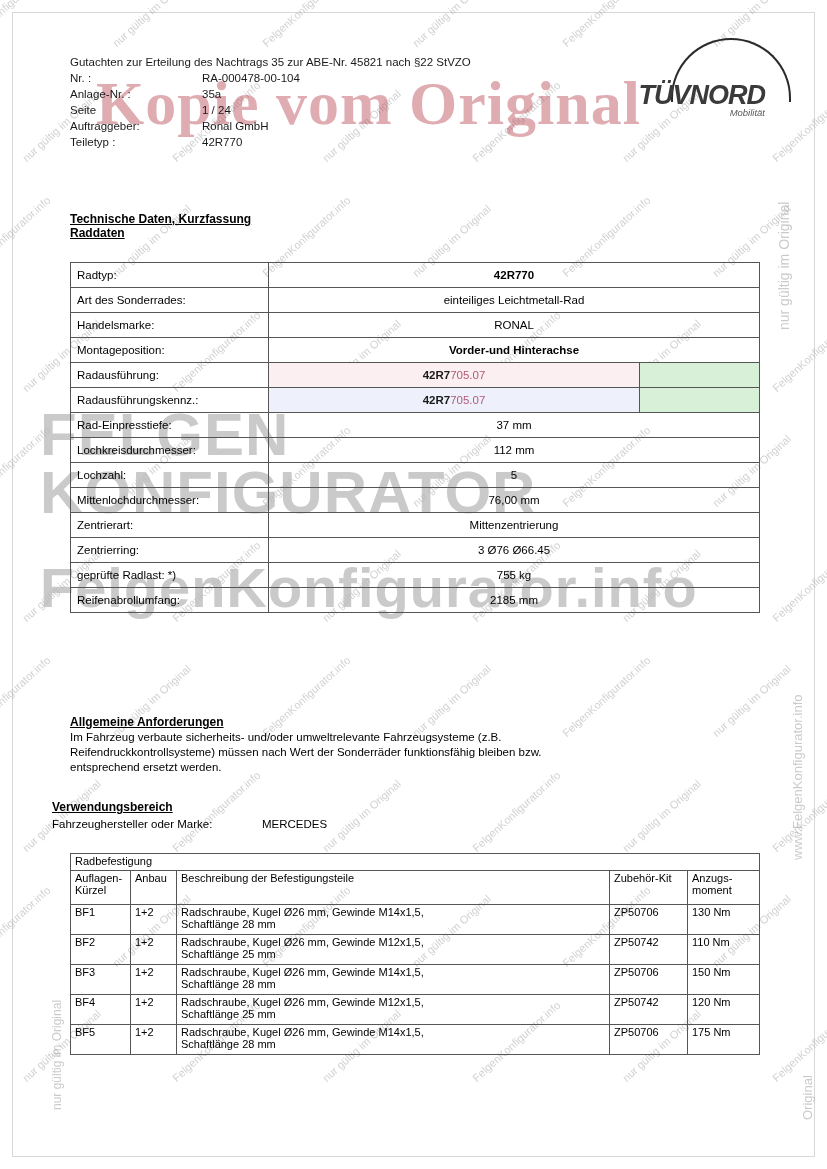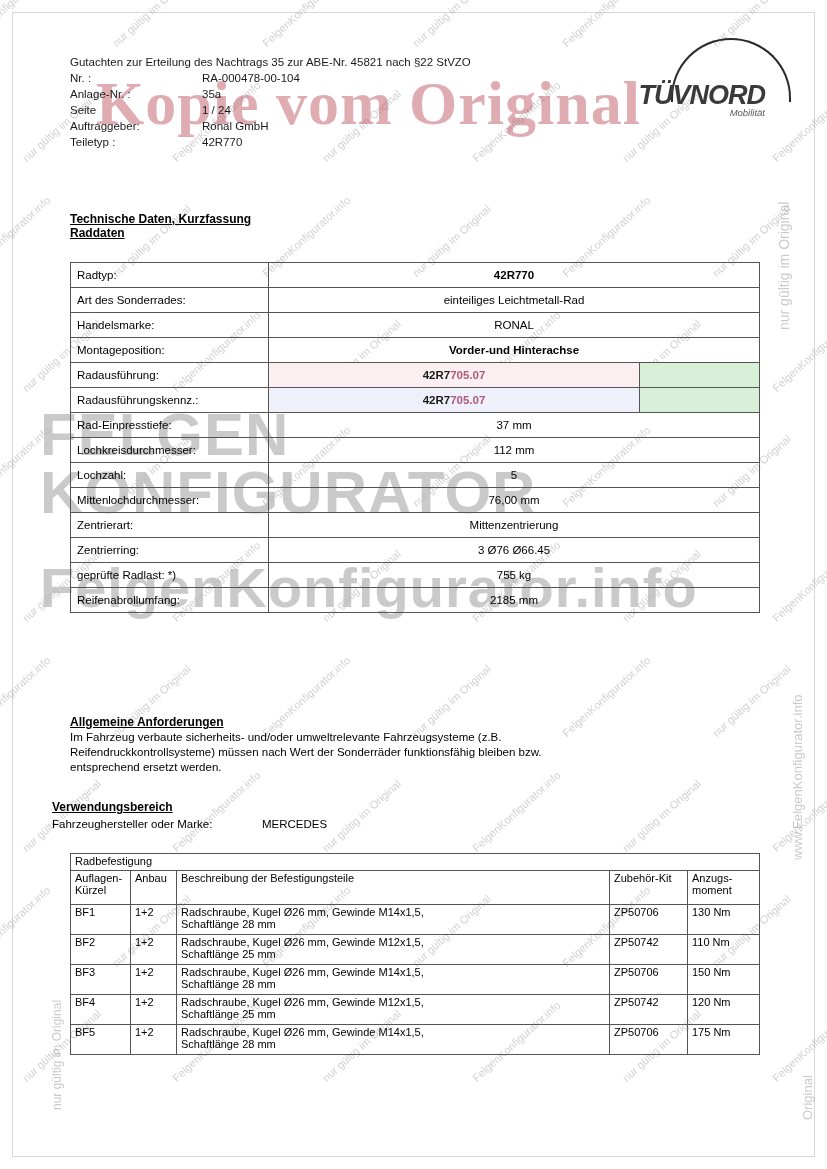--- a/index.html
+++ b/index.html
@@ -120,7 +120,7 @@
   .v-blue { background:#eef0fb !important; }
   .green-cell { background:#d8f0d8 !important; border:1px solid #555; width:120px; }
   .code-a { color:#1a1a1a; font-weight:bold; }
-  .code-b { color:#b05a7a; font-weight:bold; }
+  .code-b { color:#b05a7a; font-weight:normal; }
 
   .footnote {
     position:absolute; left:70px; top:665px; width:700px;

